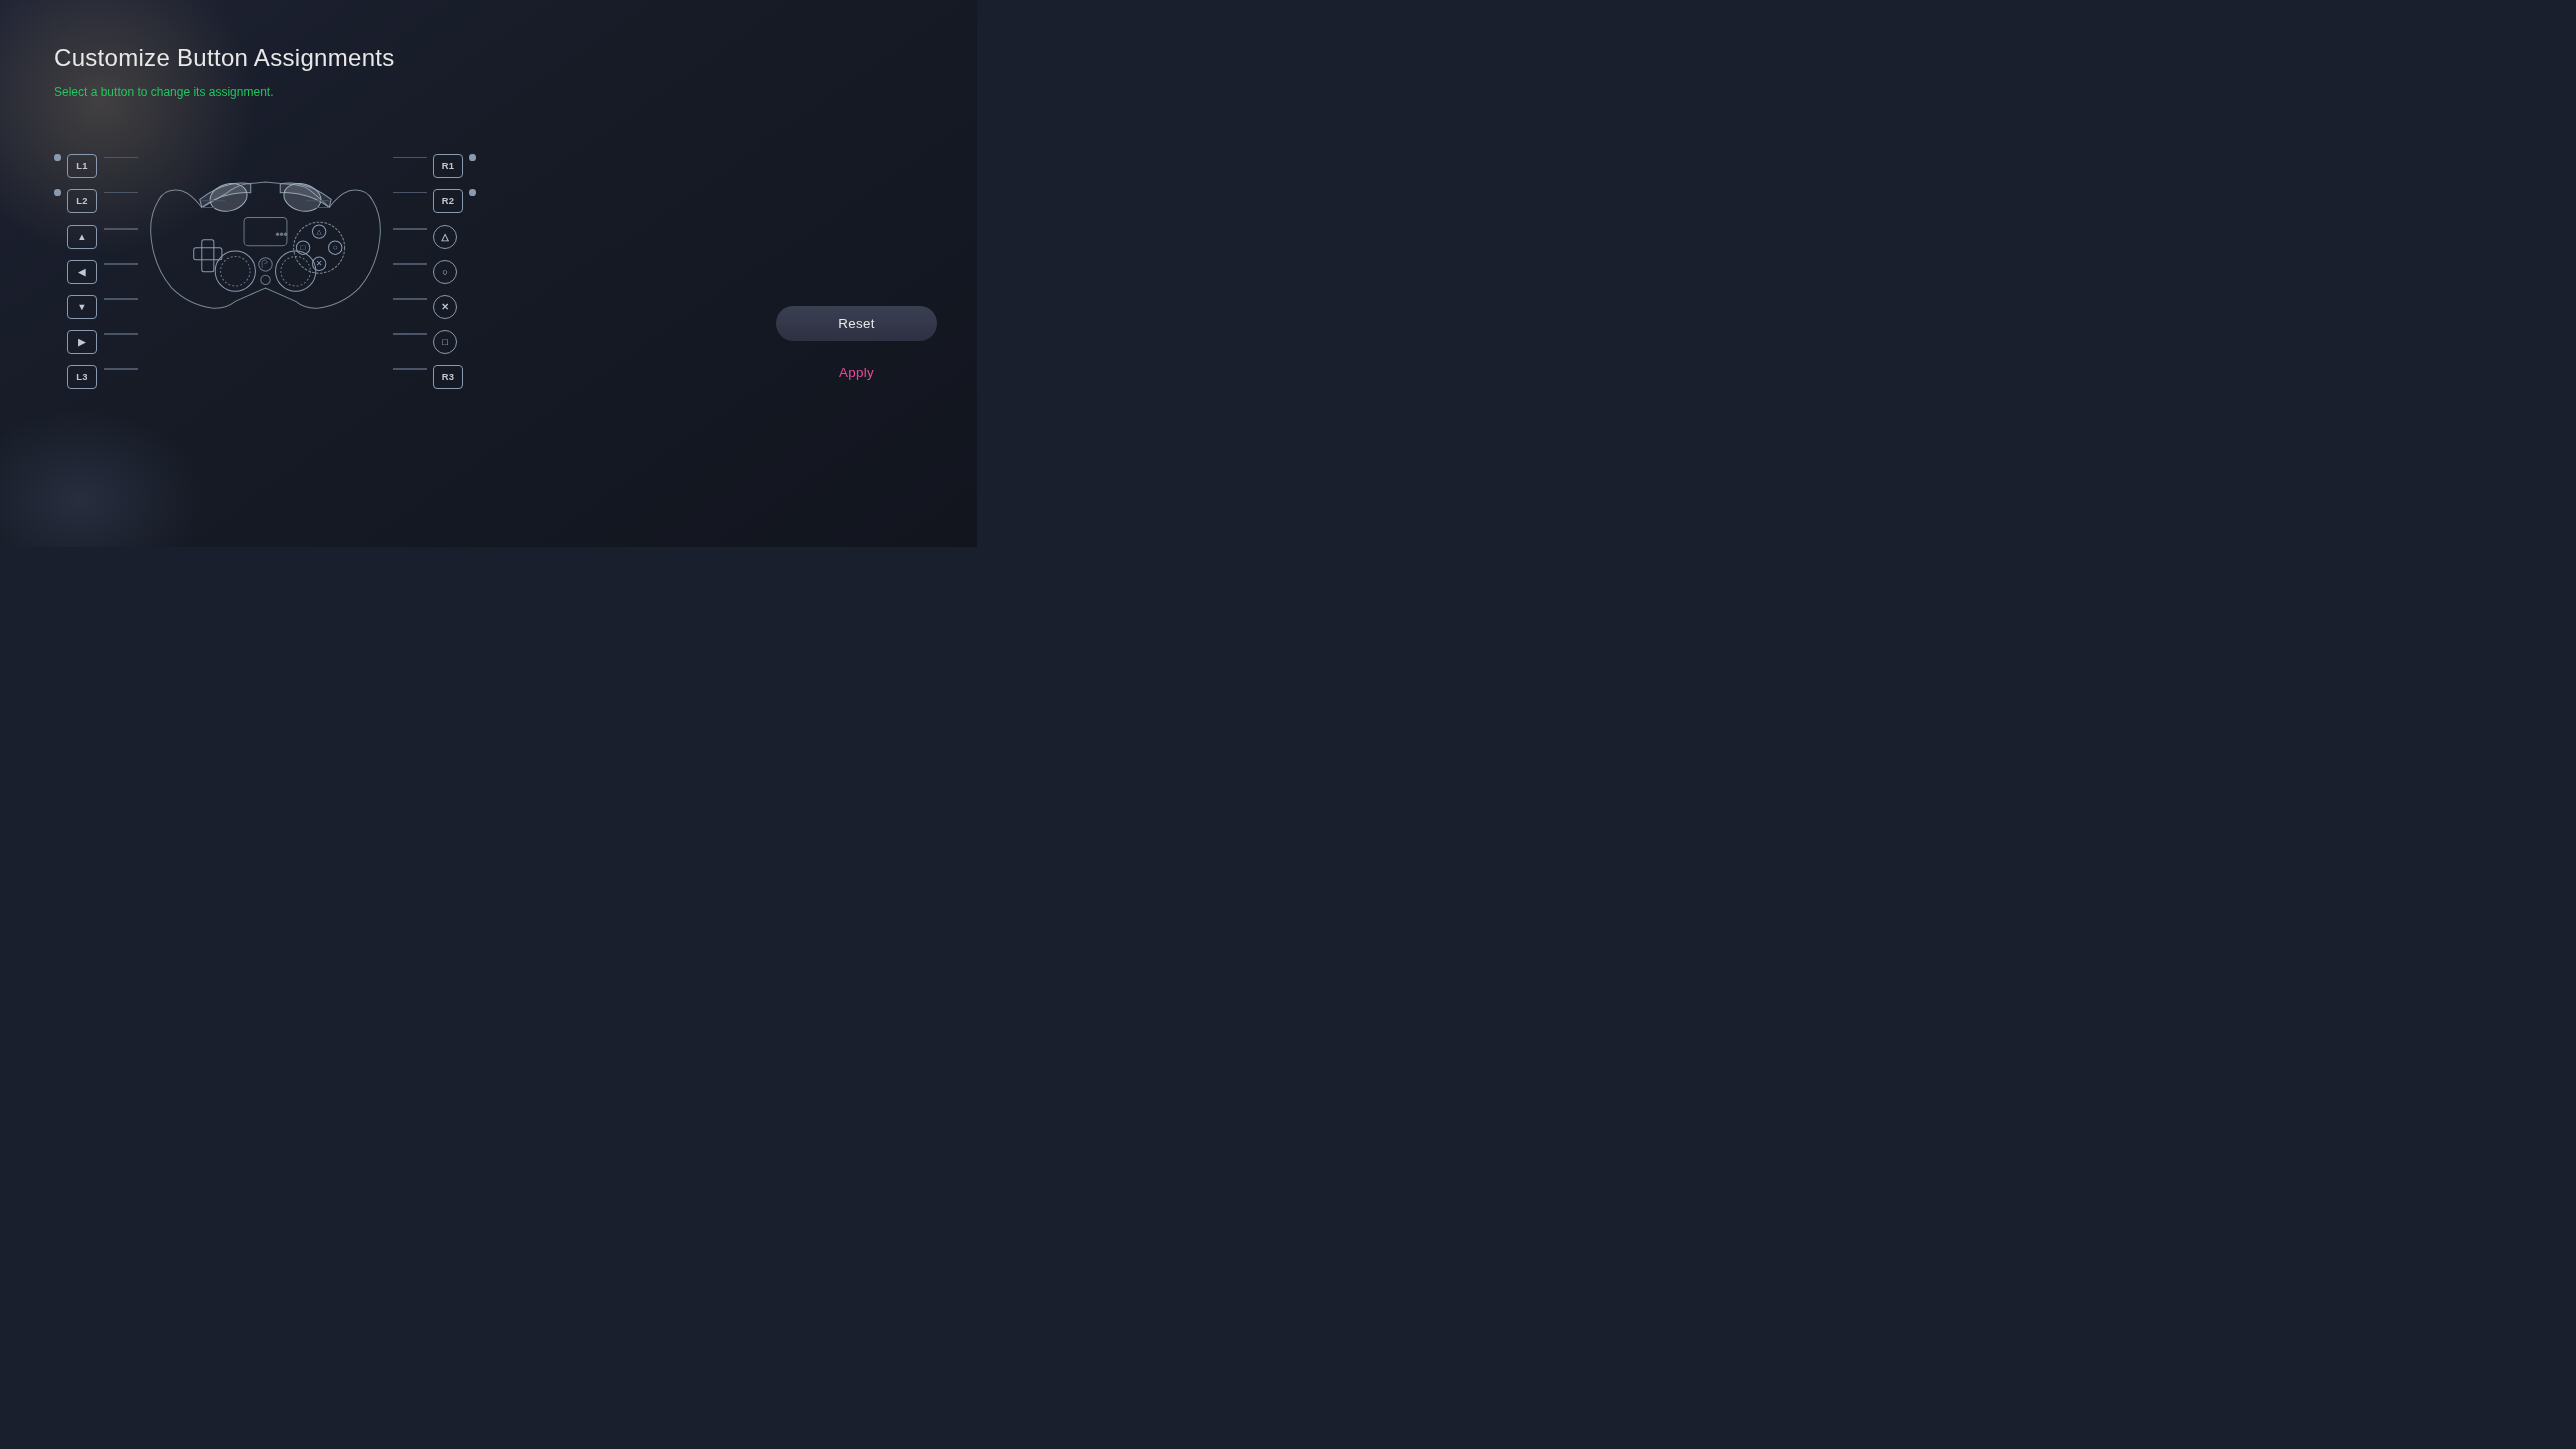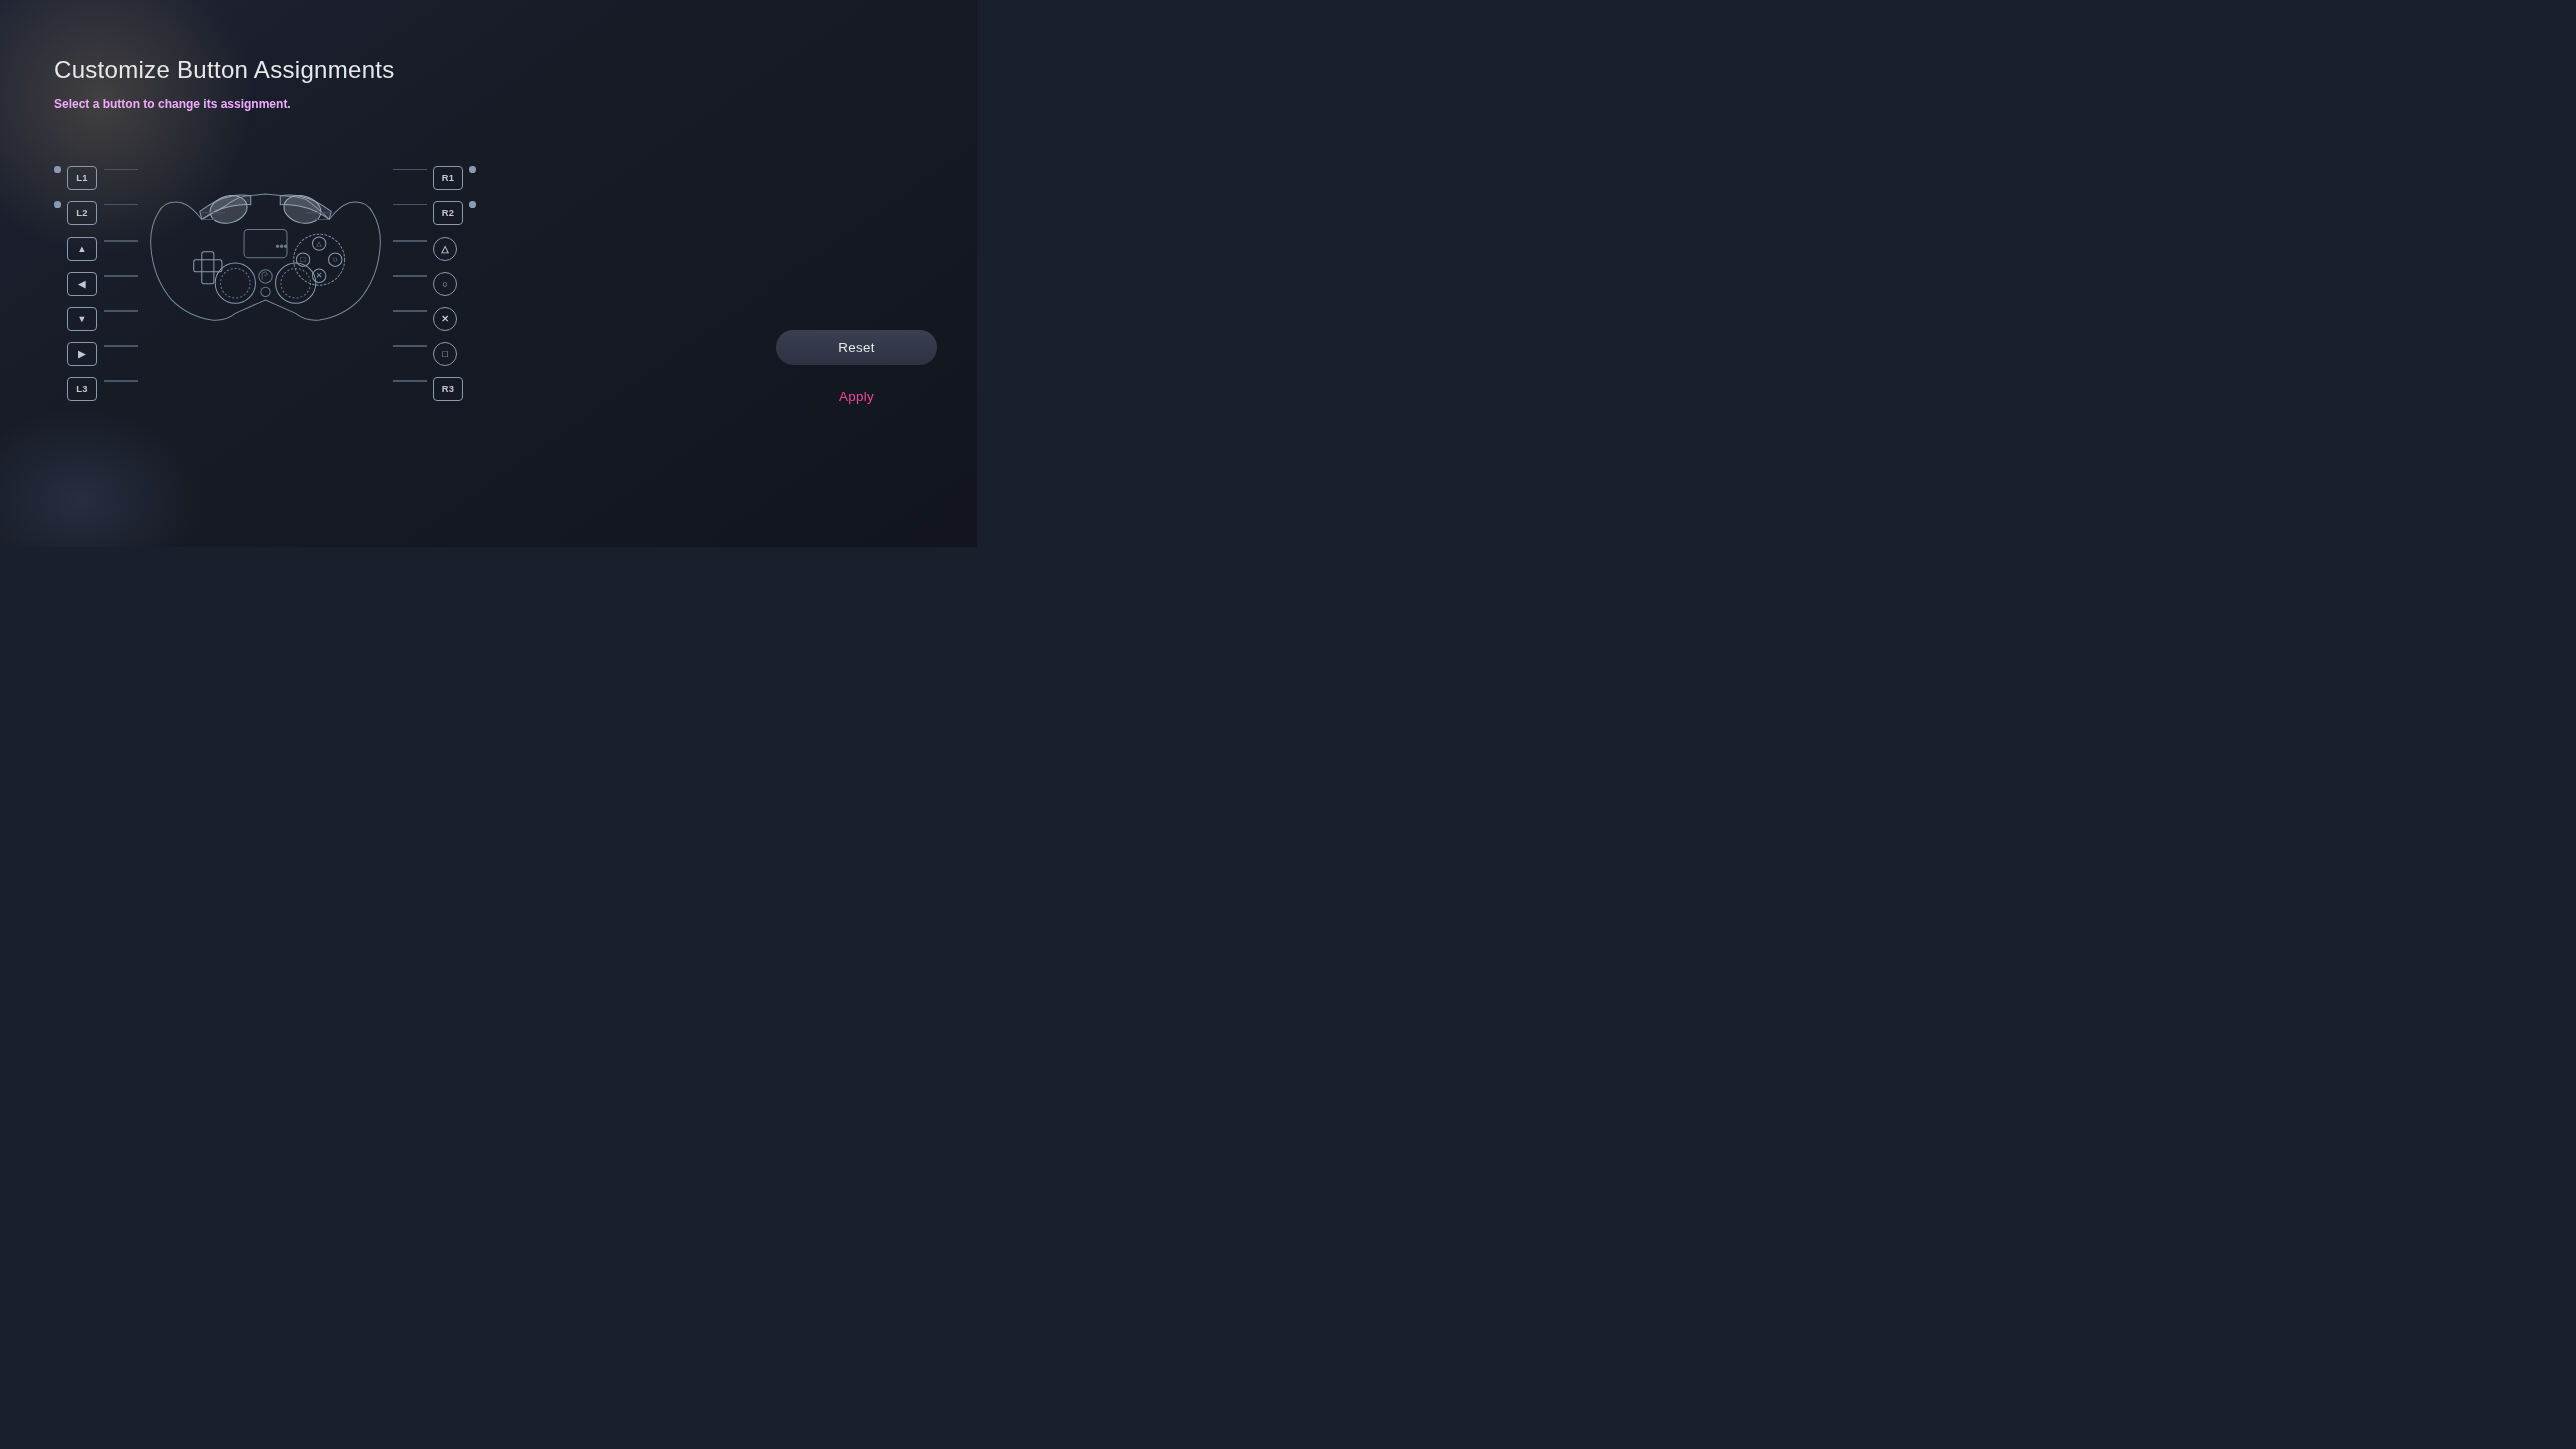--- a/index.html
+++ b/index.html
@@ -42,7 +42,7 @@
     .page {
       position: relative;
       z-index: 1;
-      padding: 56px 54px;
+      padding: 44px 54px;
     }
 
     .page-title {

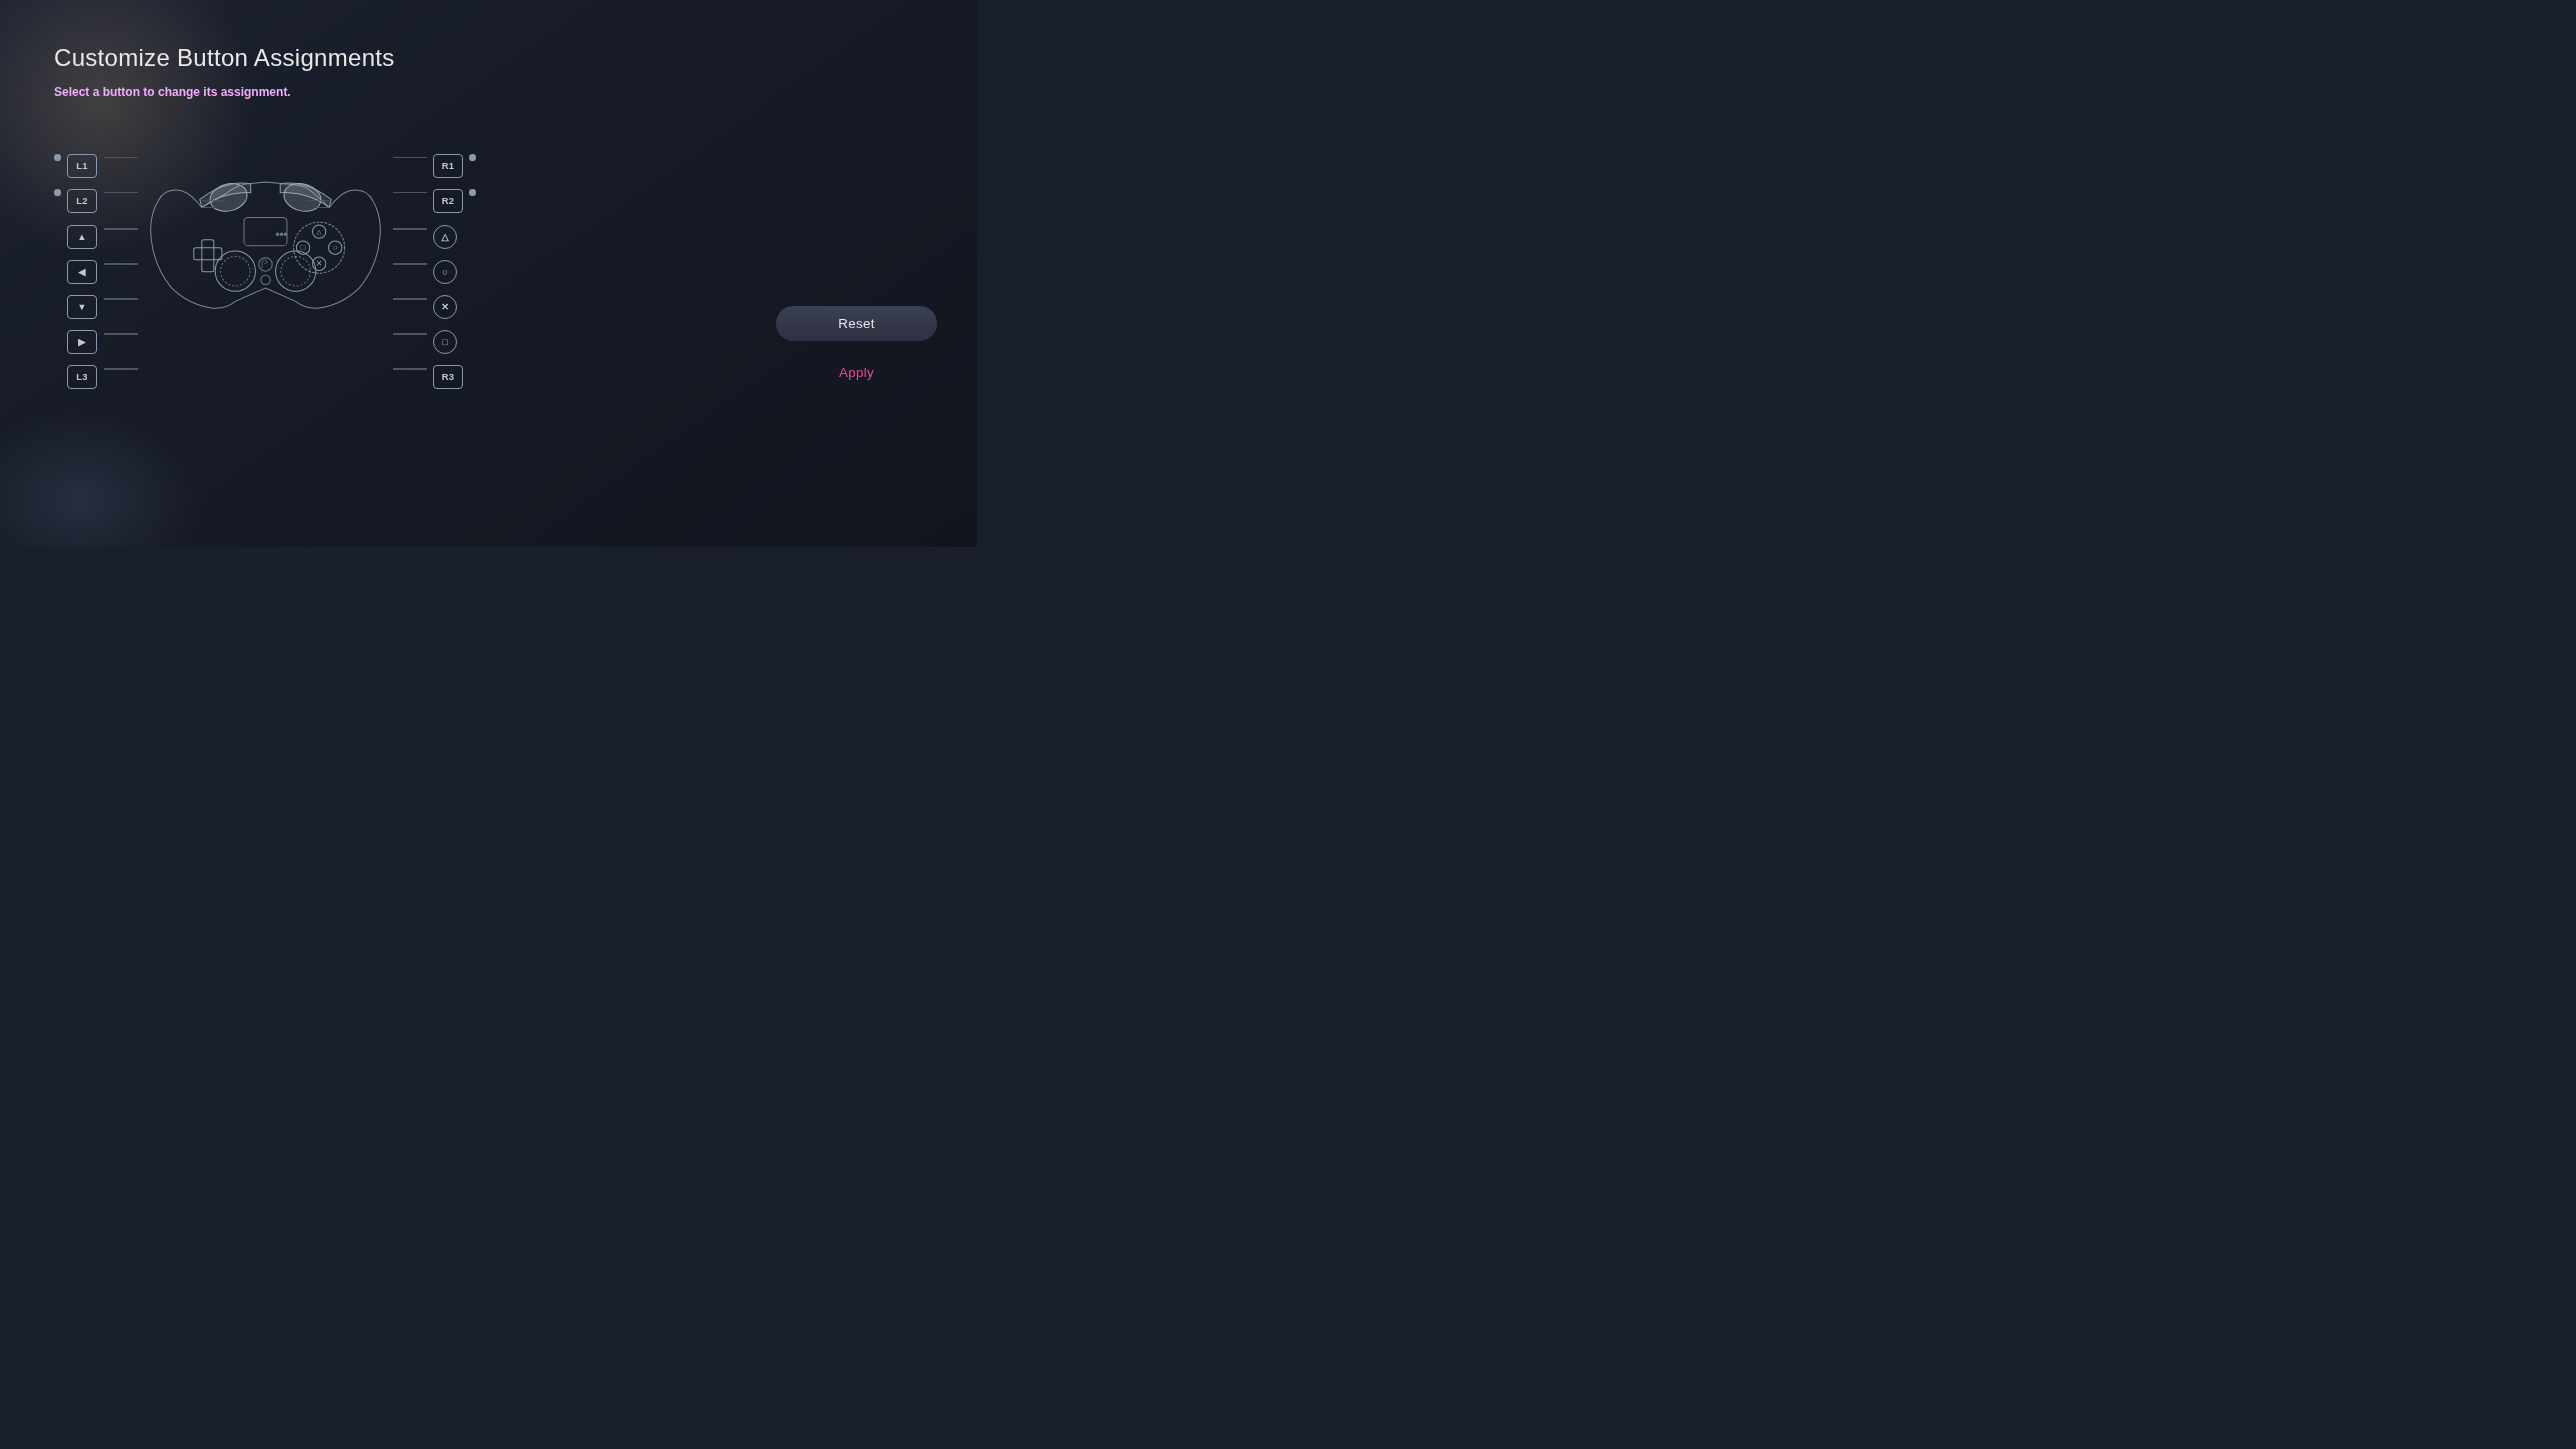--- a/index.html
+++ b/index.html
@@ -55,8 +55,8 @@
 
     .page-subtitle {
       font-size: 12px;
-      color: #f0abfc;
-      font-weight: 700;
+      color: #22c55e;
+      font-weight: 400;
       margin-bottom: 34px;
     }
 

